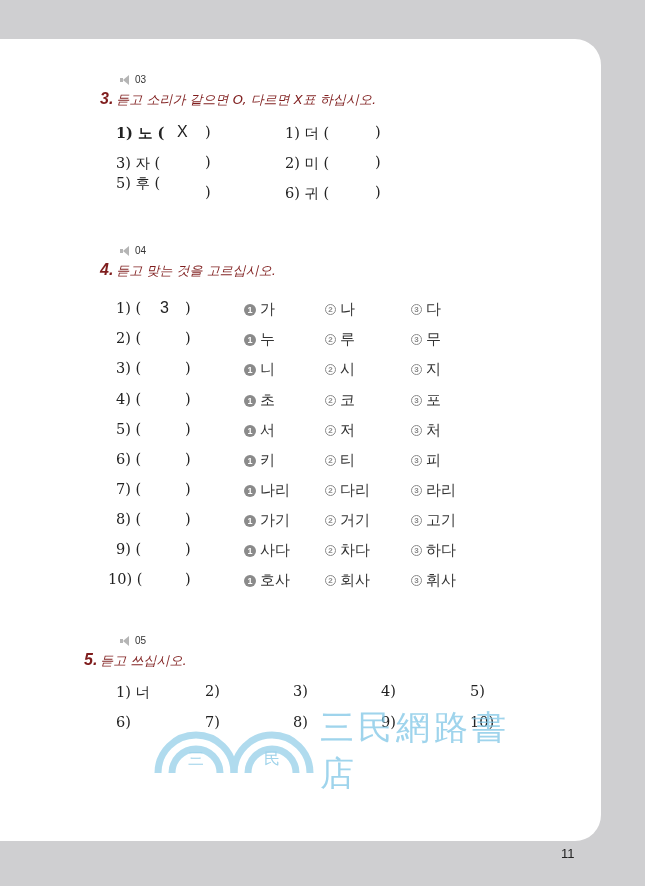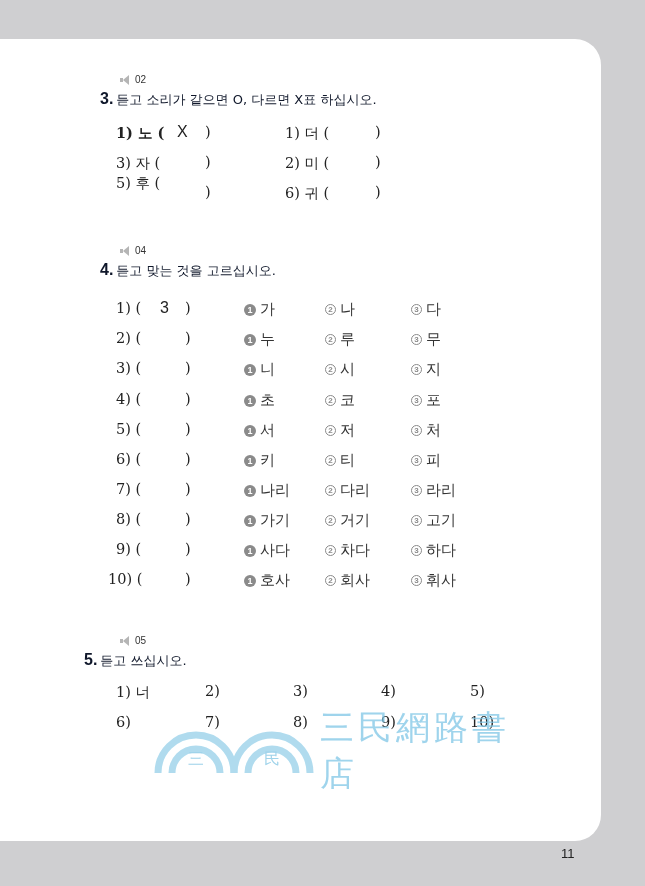--- a/index.html
+++ b/index.html
@@ -32,7 +32,7 @@
 
 <div class="abs track" style="left:120px;top:74px;">
   <span class="spk"></span>
-  <span>02</span>
+  <span>03</span>
 </div>
 <div class="abs qtitle" style="left:100px;top:90px;">
   <span class="qnum">3.</span><span>듣고 소리가 같으면 O, 다르면 X표 하십시오.</span>

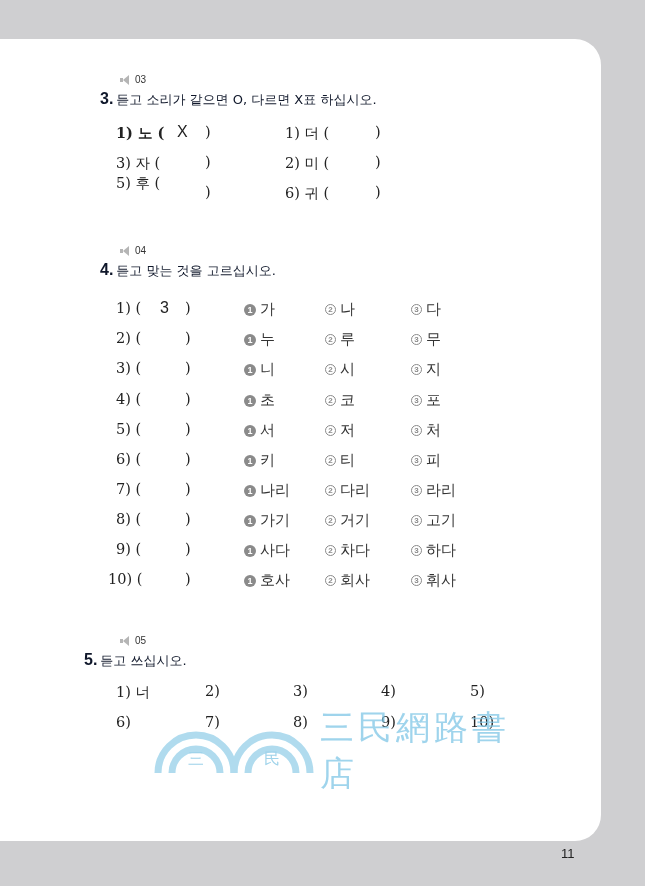--- a/index.html
+++ b/index.html
@@ -10,7 +10,7 @@
   .spk { display:inline-block; width:10px; height:10px; position:relative; }
   .spk:before { content:""; position:absolute; left:0; top:3px; width:3px; height:4px; background:#b5b5b5; }
   .spk:after { content:""; position:absolute; left:3px; top:0; width:0; height:0; border-top:5px solid transparent; border-bottom:5px solid transparent; border-right:6px solid #b5b5b5; }
-  .qtitle { font-family:"DejaVu Sans", sans-serif; font-size:13px; color:#0f172a; white-space:nowrap; }
+  .qtitle { font-family:"DejaVu Sans", sans-serif; font-size:13px; color:#7f1d1d; white-space:nowrap;font-style:italic; }
   .qnum { font-family:"Liberation Sans", sans-serif; font-weight:bold; font-size:16px; margin-right:3px; }
   .item { font-size:14.5px; white-space:nowrap; }
   .ans { font-family:"Liberation Sans", sans-serif; font-size:16px; }

